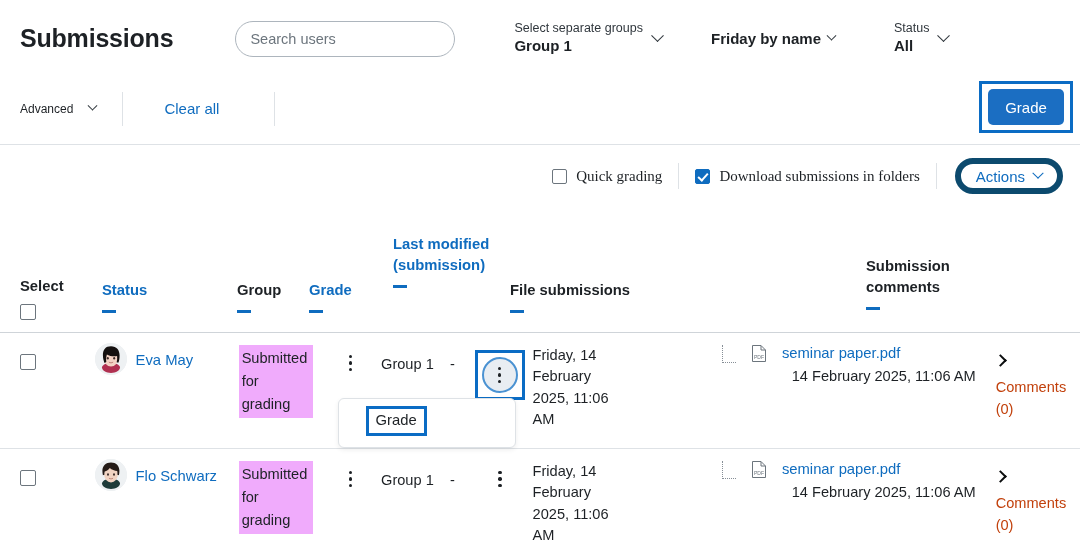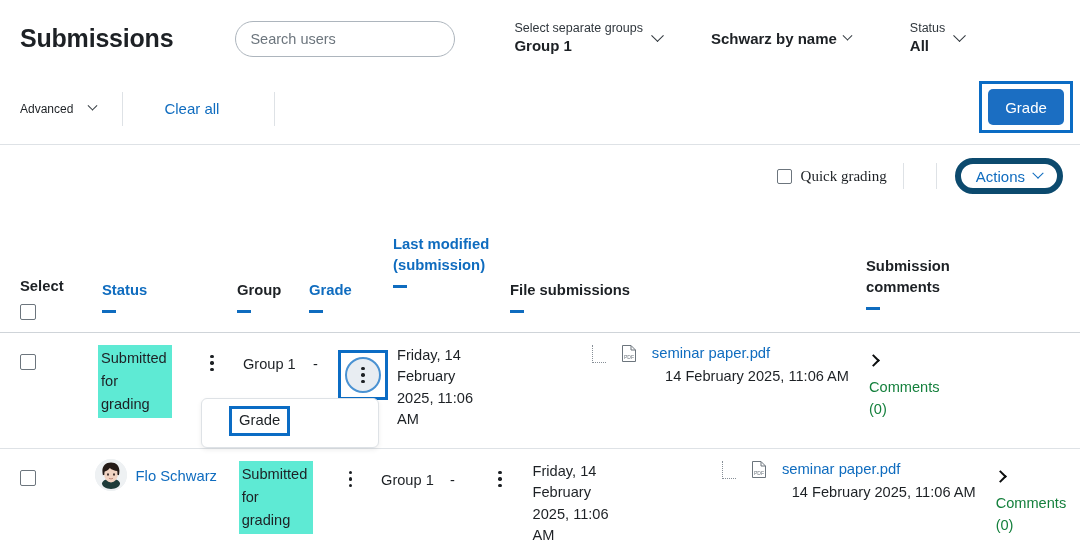--- a/index.html
+++ b/index.html
@@ -207,7 +207,7 @@
     <div class="vdiv"></div>
 
     <div class="filter-group" style="padding-left:31px;padding-right:30px;">
-      <span class="filter-strong">Schwarz by name</span>
+      <span class="filter-strong">Friday by name</span>
       <span class="chev-sm" style="margin-left:-3px;"></span>
     </div>
 

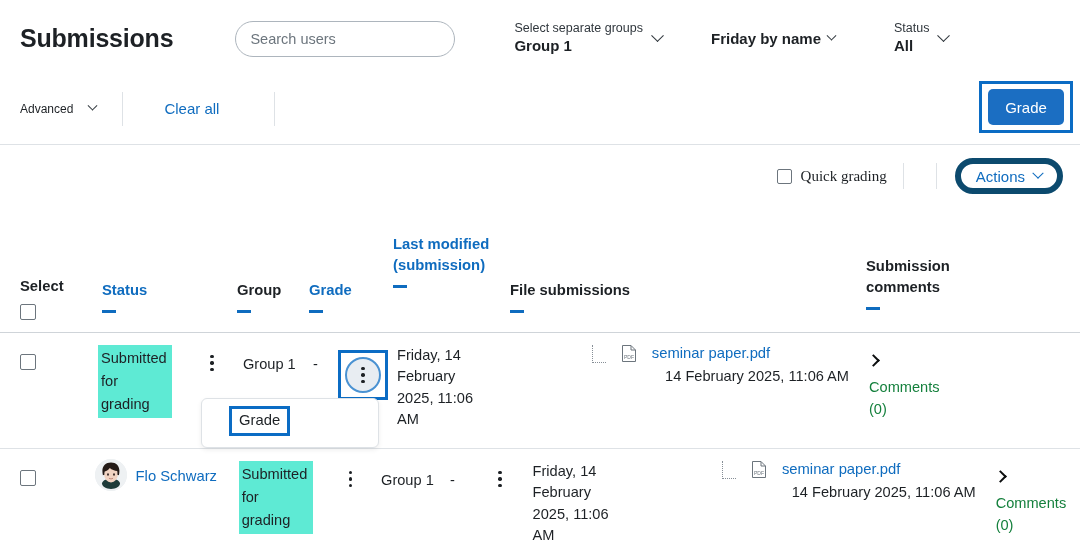--- a/index.html
+++ b/index.html
@@ -246,6 +246,10 @@
       <span>Quick grading</span>
     </div>
     <div class="opt-sep"></div>
+    <div class="opt-item">
+      <span class="cb checked"></span>
+      <span>Download submissions in folders</span>
+    </div>
     <div class="opt-sep" style="margin-right:0;"></div>
     <div class="actions-btn">
       <span>Actions</span>

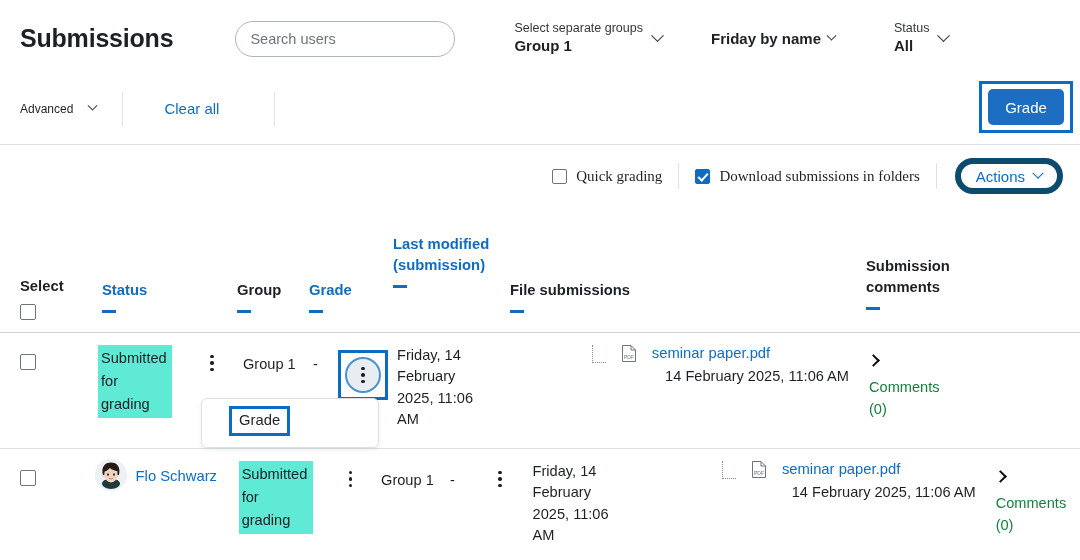--- a/index.html
+++ b/index.html
@@ -308,6 +308,22 @@
         <span class="sel-box"></span>
       </div>
 
+      <div class="cell c-name" style="padding:0;">
+        <div class="namecell">
+          <span class="avatar">
+            <svg viewBox="0 0 32 32" width="32" height="32" aria-hidden="true">
+              <circle cx="16" cy="16" r="16" fill="#eef1f3"></circle>
+              <path d="M16 30c-5 0-9-2.6-9-5.4 0-2.2 3.2-3.6 5-4.3h8c1.8.7 5 2.1 5 4.3C25 27.4 21 30 16 30z" fill="#b03050"></path>
+              <ellipse cx="16" cy="15" rx="7.3" ry="8.6" fill="#f3d2c4"></ellipse>
+              <path d="M16 3.2c5.5 0 8.6 3.6 8.6 9.2 0 3-.5 5.6-1.3 7.4l-1.6-.6c.5-2 .6-4.3.4-6.2-2.6.5-7.6.3-10.2-1.6-.6 1.9-1 4.9-.6 7.7l-1.8.8c-1-2.2-1.6-4.8-1.6-7.8 0-5.5 2.6-8.9 8.1-8.9z" fill="#14100f"></path>
+              <ellipse cx="12.8" cy="15.2" rx="1" ry="1.3" fill="#3b2a26"></ellipse>
+              <ellipse cx="19.2" cy="15.2" rx="1" ry="1.3" fill="#3b2a26"></ellipse>
+              <path d="M14.2 19.3c1.2.8 2.4.8 3.6 0" stroke="#c07f78" stroke-width="1" fill="none" stroke-linecap="round"></path>
+            </svg>
+          </span>
+          <span class="user-link">Eva May</span>
+        </div>
+      </div>
 
       <div class="cell c-status" style="padding-top:12px;padding-left:2px;">
         <span class="status-badge">Submitted for grading</span>

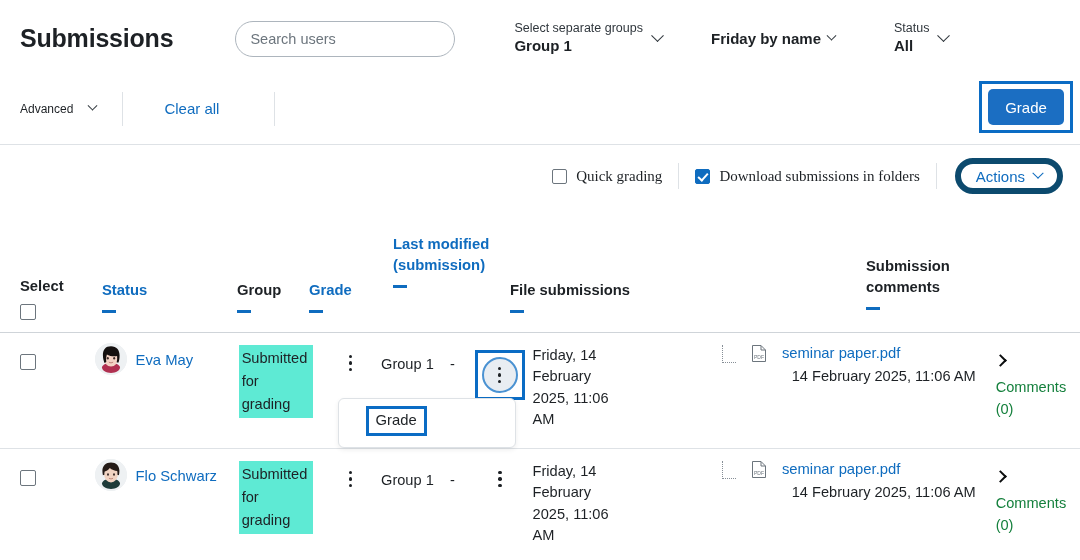--- a/index.html
+++ b/index.html
@@ -139,7 +139,7 @@
   .user-link { color:#0f6cbf; font-size:14.8px; padding-top:7px; cursor:pointer; }
 
   .status-badge {
-    display:inline-block; background:#5eead4; color:#1d2125;
+    display:inline-block; background:#f0abfc; color:#1d2125;
     padding:2px 4px 3px 3px; font-size:14.6px; line-height:1.56; width:74px;
   }
   .kebab { display:flex; flex-direction:column; gap:3px; align-items:center; padding-top:14px; cursor:pointer; }

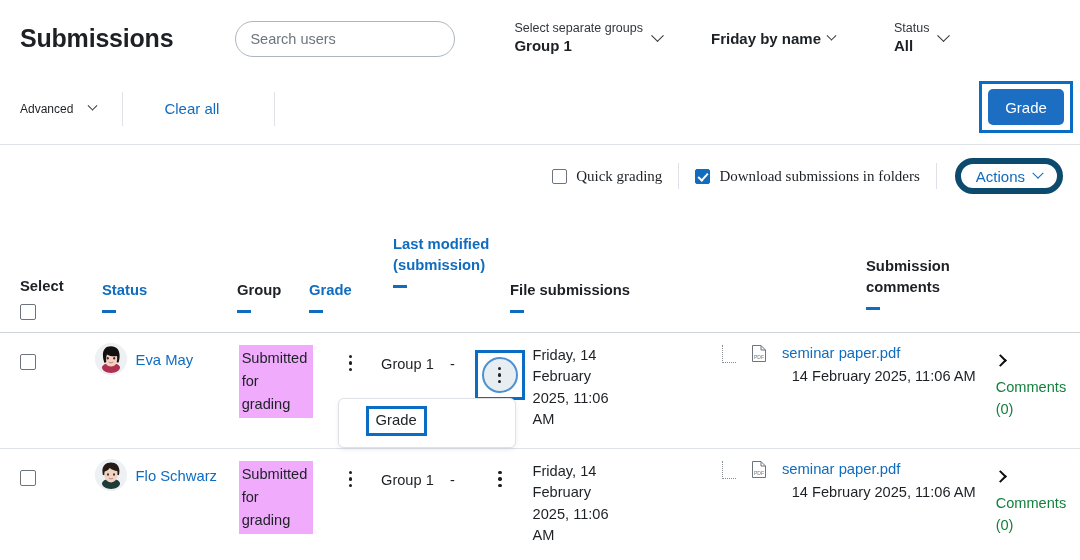--- a/index.html
+++ b/index.html
@@ -177,7 +177,7 @@
     border-right:2.4px solid #0b0d0e; border-bottom:2.4px solid #0b0d0e;
     transform:rotate(-45deg);
   }
-  .comm-link { color:#15803d; font-size:14.6px; line-height:1.5; cursor:pointer; display:block; margin-top:6px; }
+  .comm-link { color:#c2410c; font-size:14.6px; line-height:1.5; cursor:pointer; display:block; margin-top:6px; }
   .datecell { font-size:14.6px; line-height:1.47; padding-top:12px; }
 </style>
 </head>

